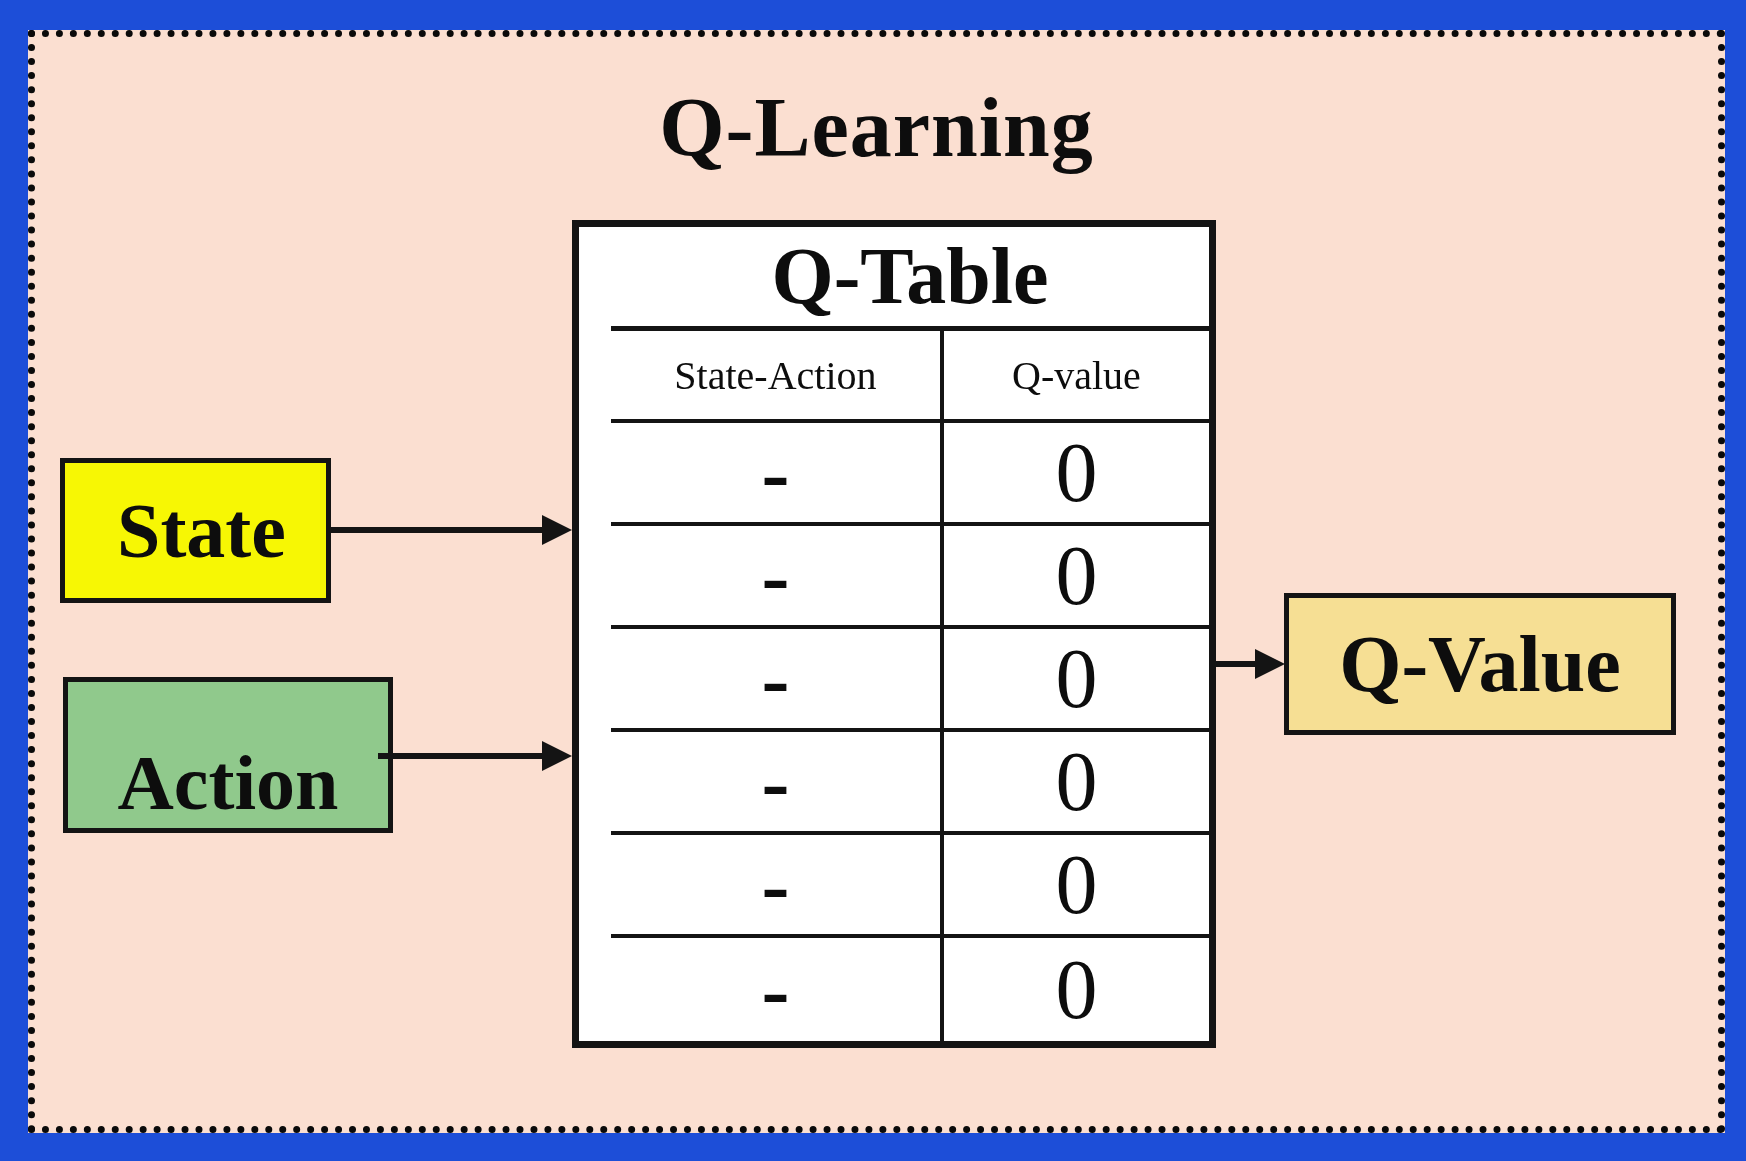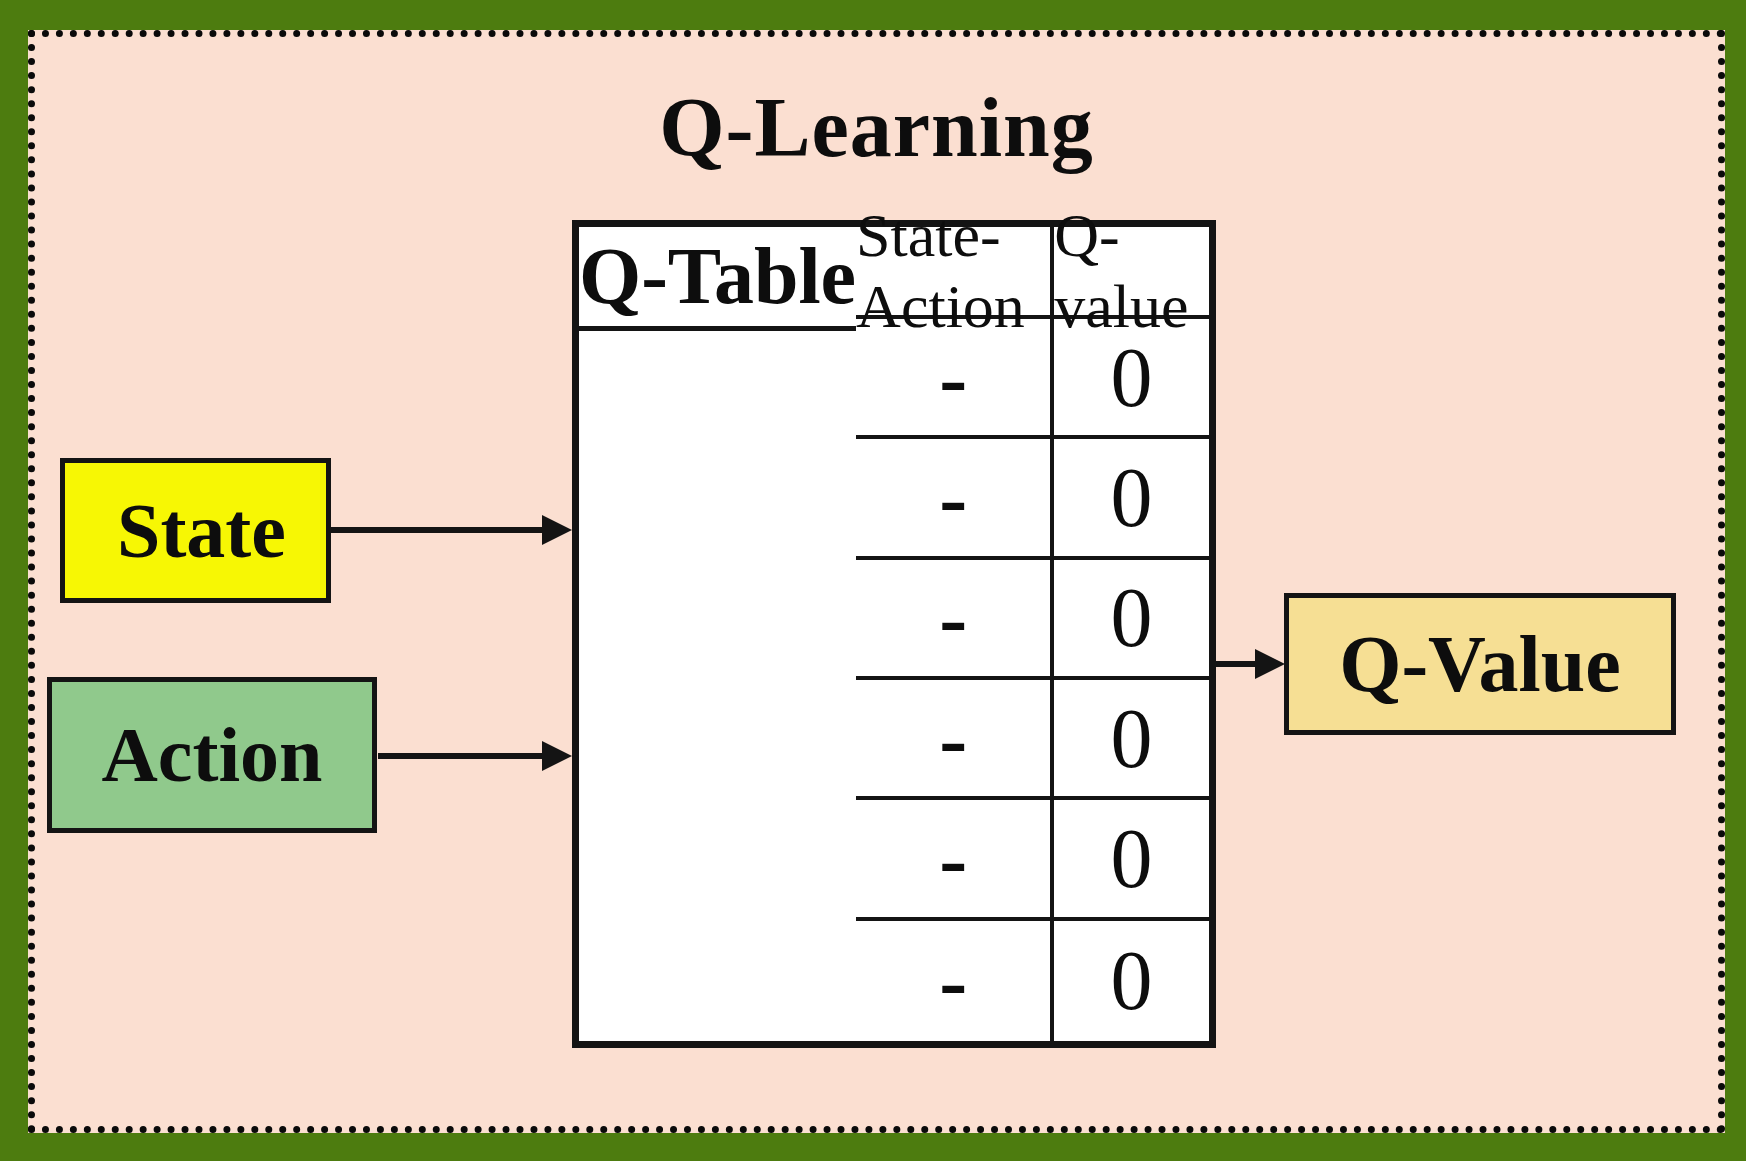--- a/index.html
+++ b/index.html
@@ -4,7 +4,7 @@
 <style>
   html,body{margin:0;padding:0;background:#ffffff;}
   .canvas{
-    position:relative;width:1746px;height:1161px;background:#4d7c0f;overflow:hidden;
+    position:relative;width:1746px;height:1161px;background:#1d4ed8;overflow:hidden;
     font-family:"Liberation Serif","DejaVu Serif",serif;color:#0d0d0d;
   }
   .frame{

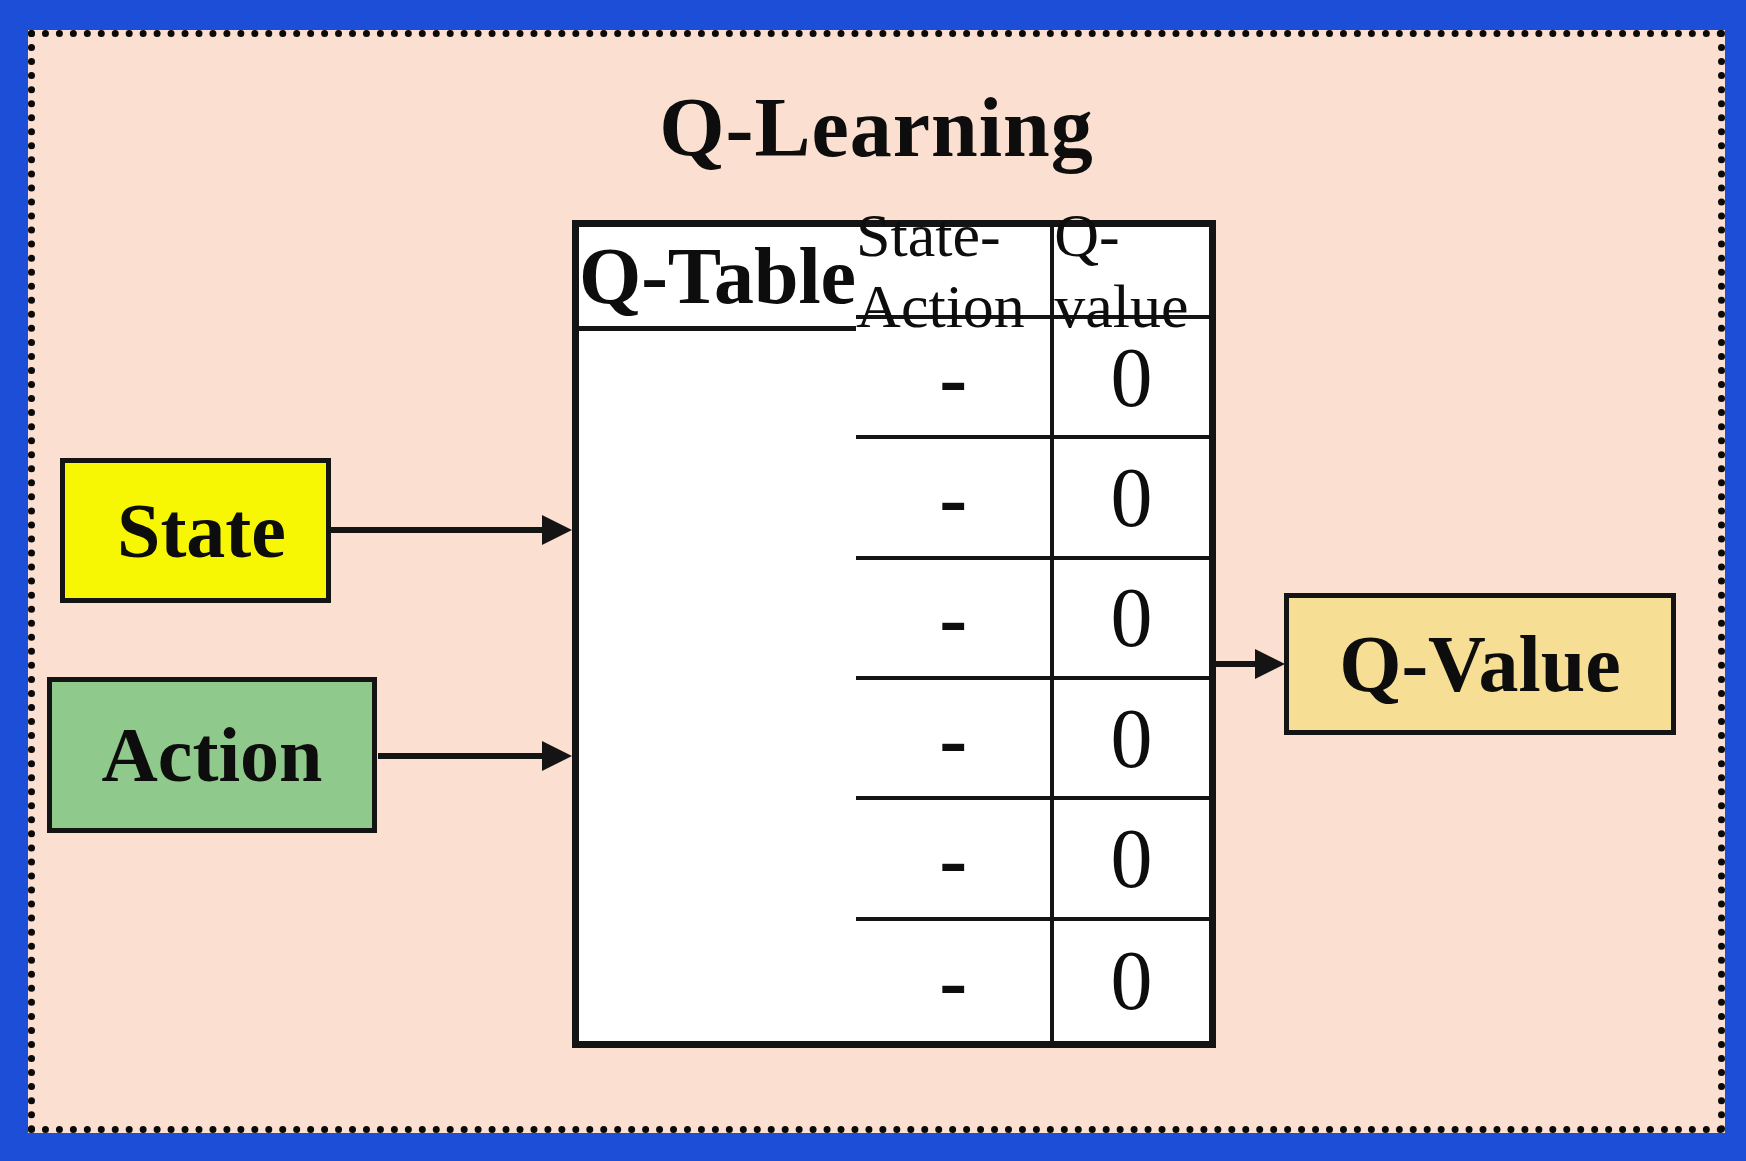--- a/index.html
+++ b/index.html
@@ -19,7 +19,7 @@
   .qtable{
     position:absolute;left:537px;top:183px;width:644px;height:828px;
     box-sizing:border-box;border:7px solid #141414;background:#ffffff;
-    display:flex;flex-direction:row;
+    display:flex;flex-direction:column;padding-left:32px;
   }
   .qtable-title{
     height:104px;box-sizing:border-box;border-bottom:5px solid #141414;

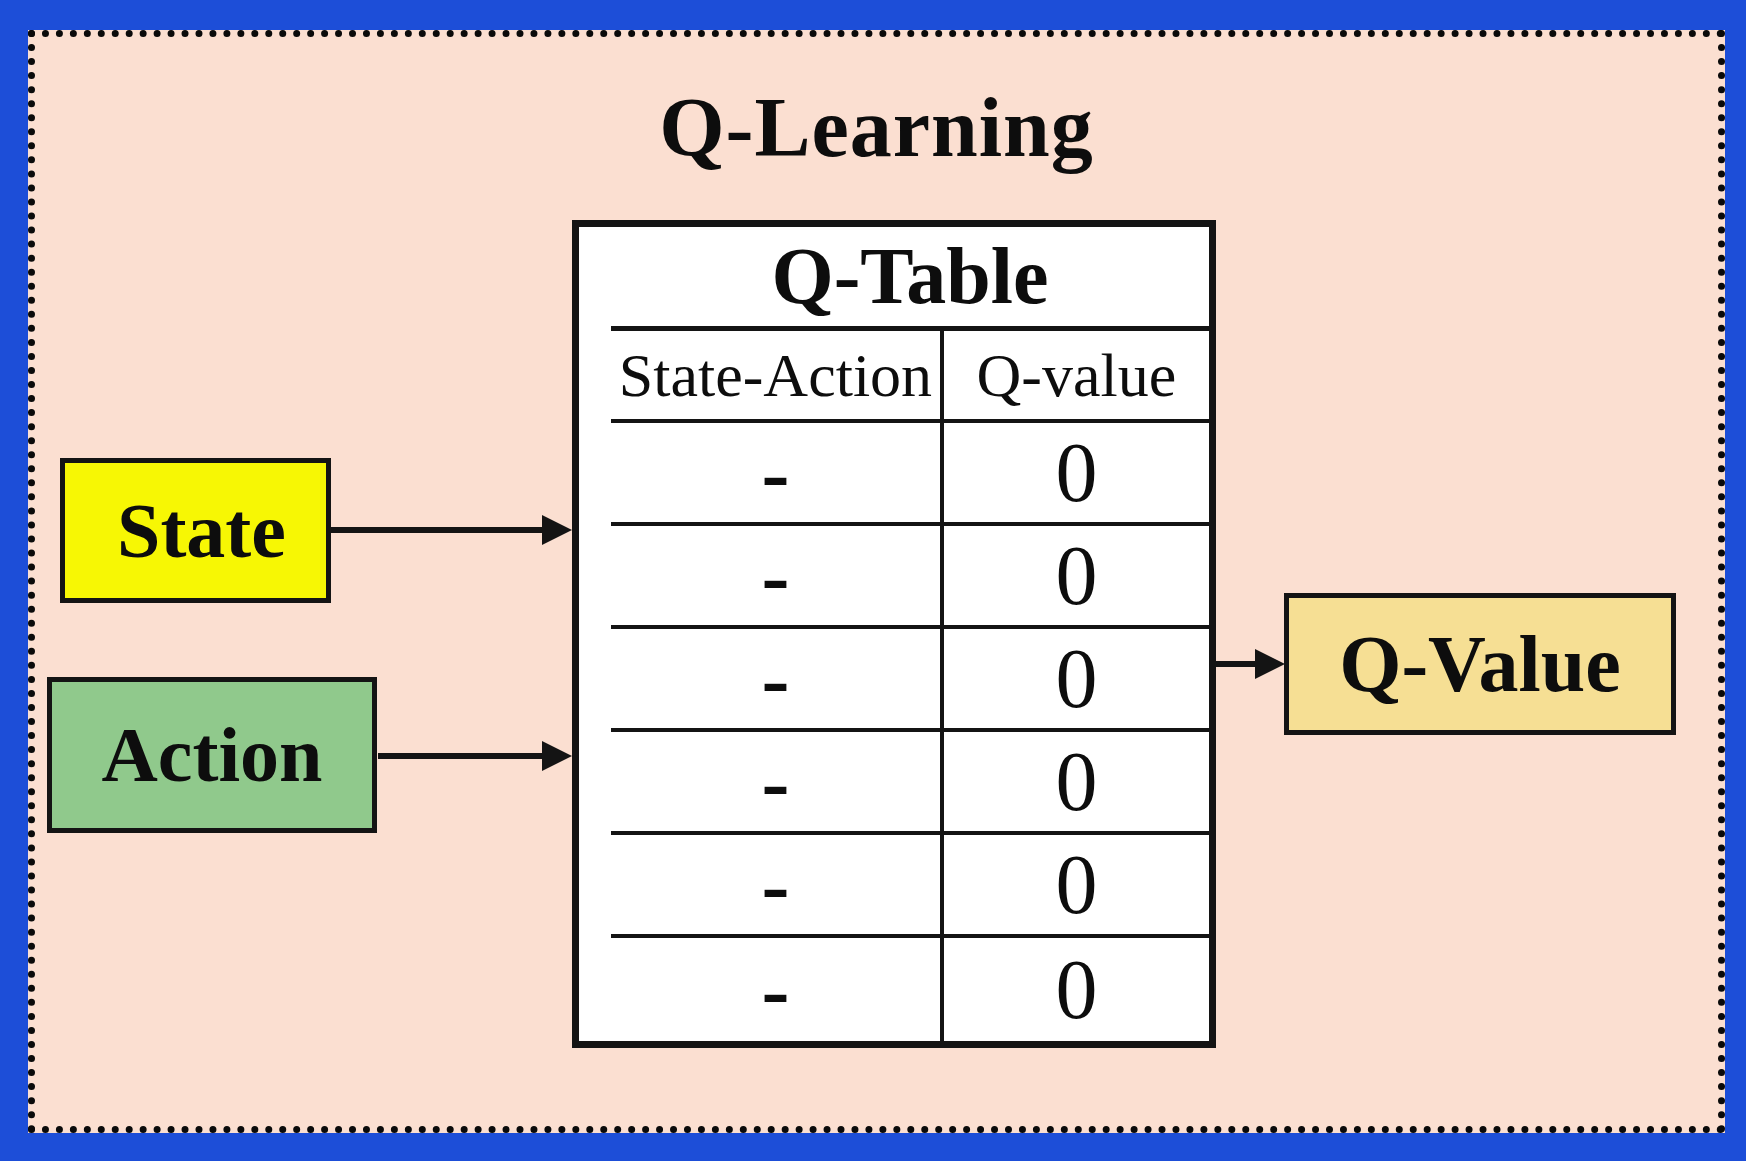--- a/index.html
+++ b/index.html
@@ -36,7 +36,7 @@
   }
   .cell.c2{border-left:4px solid #141414;}
   .cell:nth-last-child(-n+2){border-bottom:none;}
-  .cell.head{font-size:62px;}
+  .cell.head{font-size:40px;}
   .cell.dash{font-size:84px;font-weight:bold;}
   .cell.zero{font-size:84px;}
   

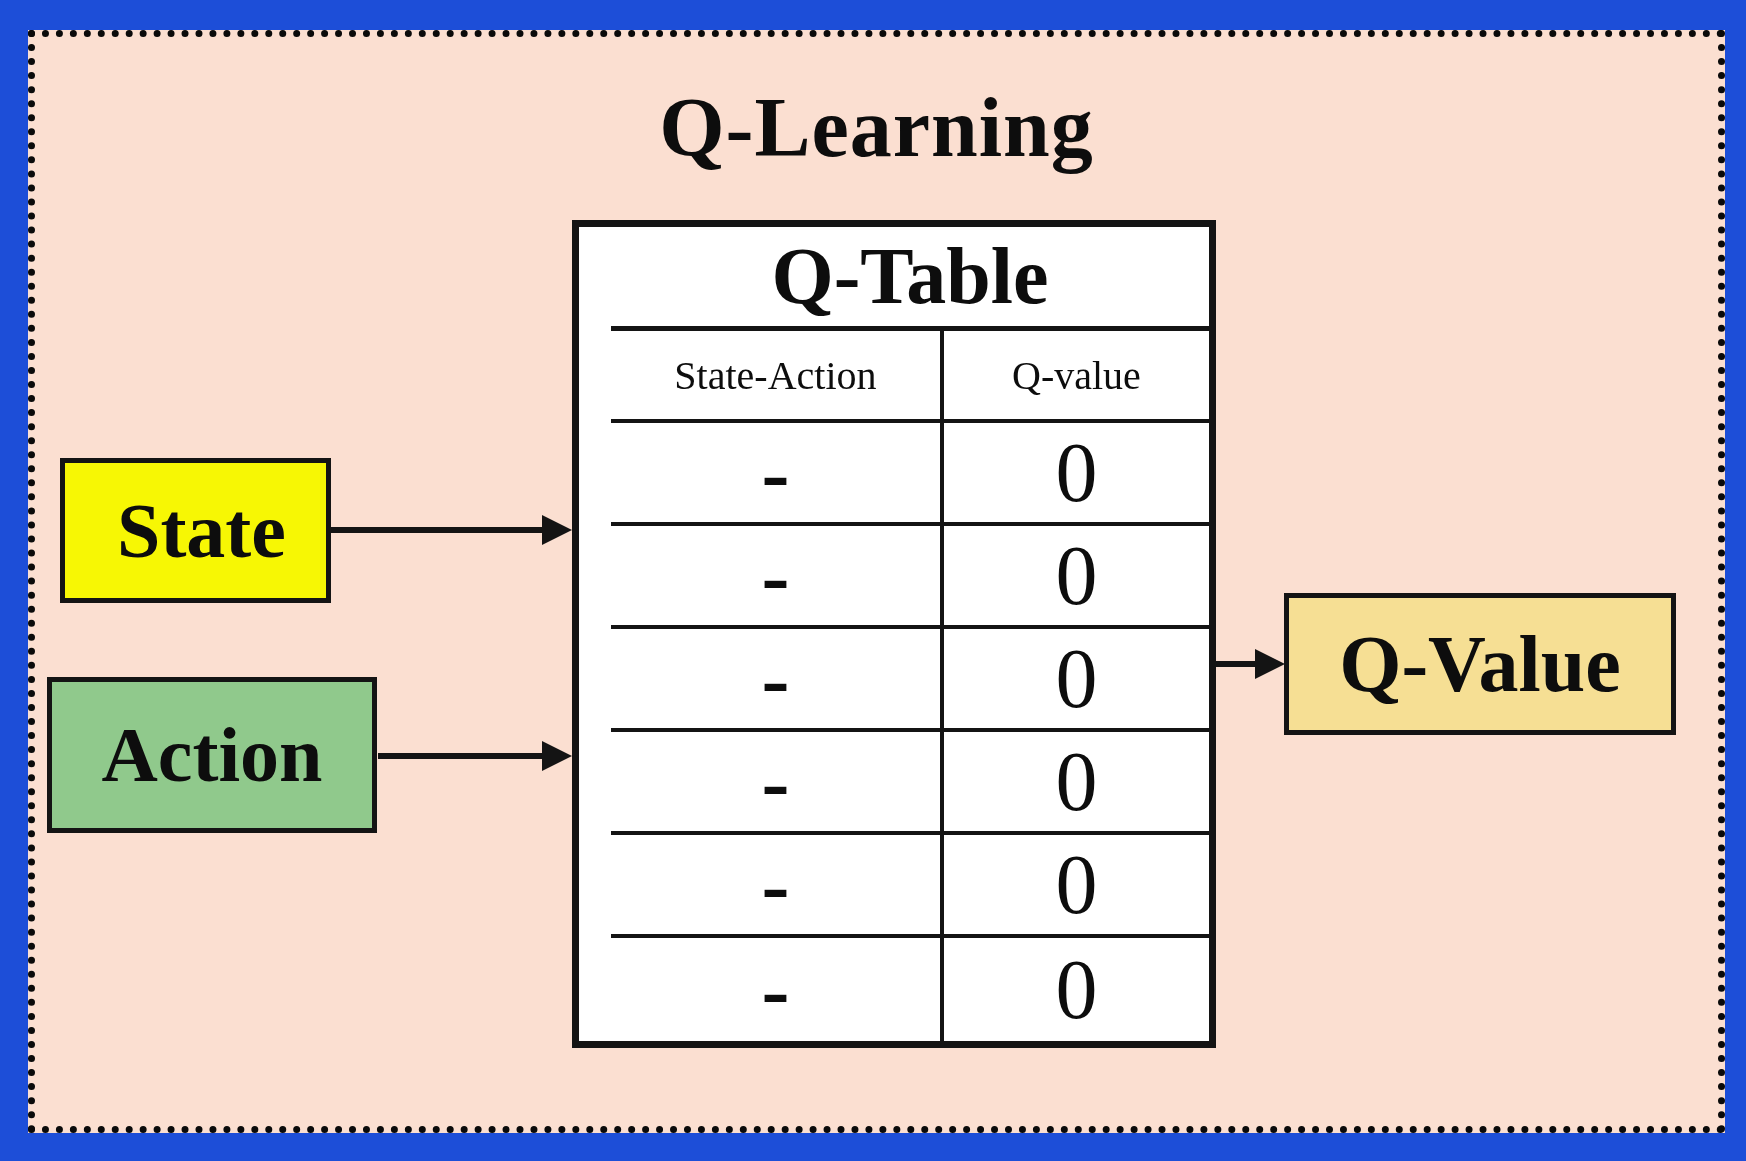--- a/index.html
+++ b/index.html
@@ -46,7 +46,7 @@
     font-weight:bold;font-size:78px;
   }
   .node.state {left:25px;  top:421px;width:271px;height:145px;background:#f7f704;padding-left:12px;}
-  .node.action{left:12px;  top:640px;width:330px;height:156px;background:#90c98c;}
+  .node.action{left:28px;  top:640px;width:330px;height:156px;background:#90c98c;align-items:flex-end;}
   .node.qvalue{left:1249px;top:556px;width:392px;height:142px;background:#f6df94;font-size:80px;}
   
   .arrow-line{position:absolute;height:6px;background:#141414;}

